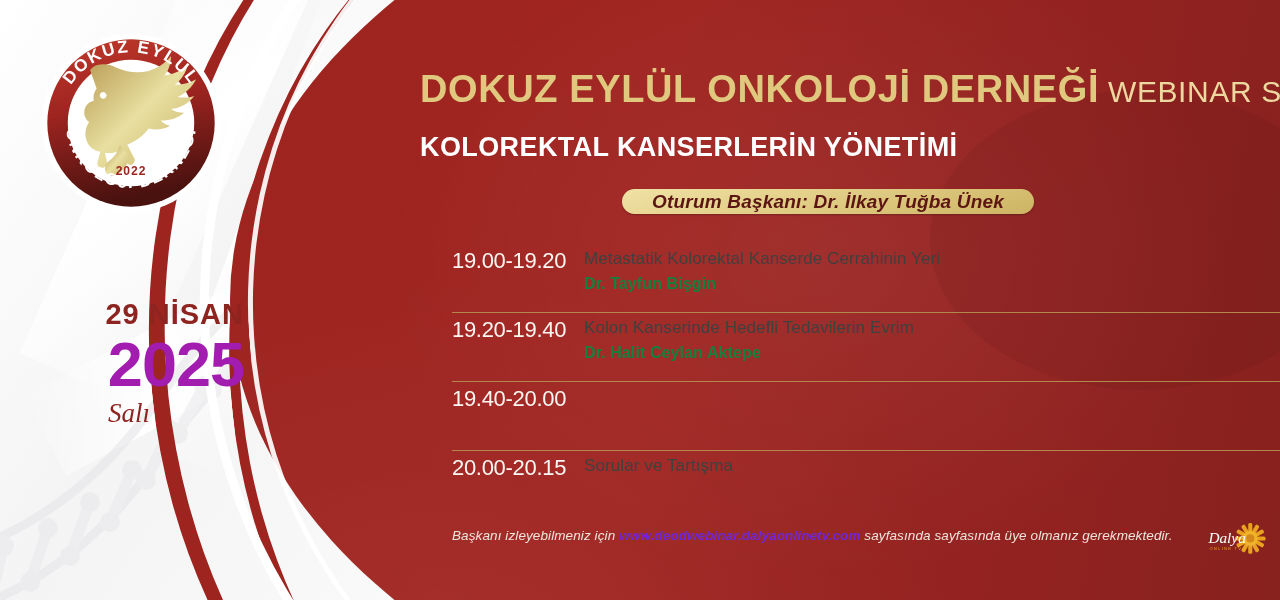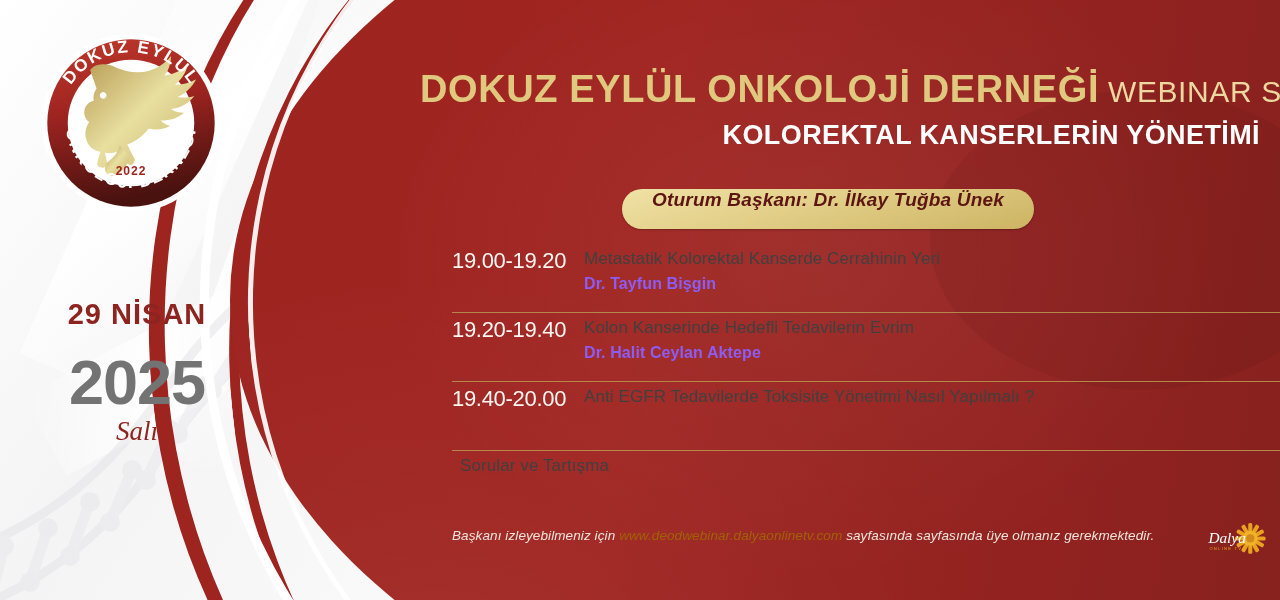--- a/index.html
+++ b/index.html
@@ -59,7 +59,7 @@
   .title-row{position:absolute;left:420px;top:68px;width:840px;text-align:center;white-space:nowrap;}
   .t-bold{font-size:38px;font-weight:700;letter-spacing:.6px;color:#E0C97E;}
   .t-light{font-size:30px;font-weight:400;letter-spacing:.6px;color:#EDD9A0;}
-  .subtitle{position:absolute;left:420px;top:120px;width:840px;text-align:right;
+  .subtitle{position:absolute;left:420px;top:132px;width:840px;text-align:left;
     font-size:27px;font-weight:700;letter-spacing:.4px;color:#ffffff;white-space:nowrap;}
 
   

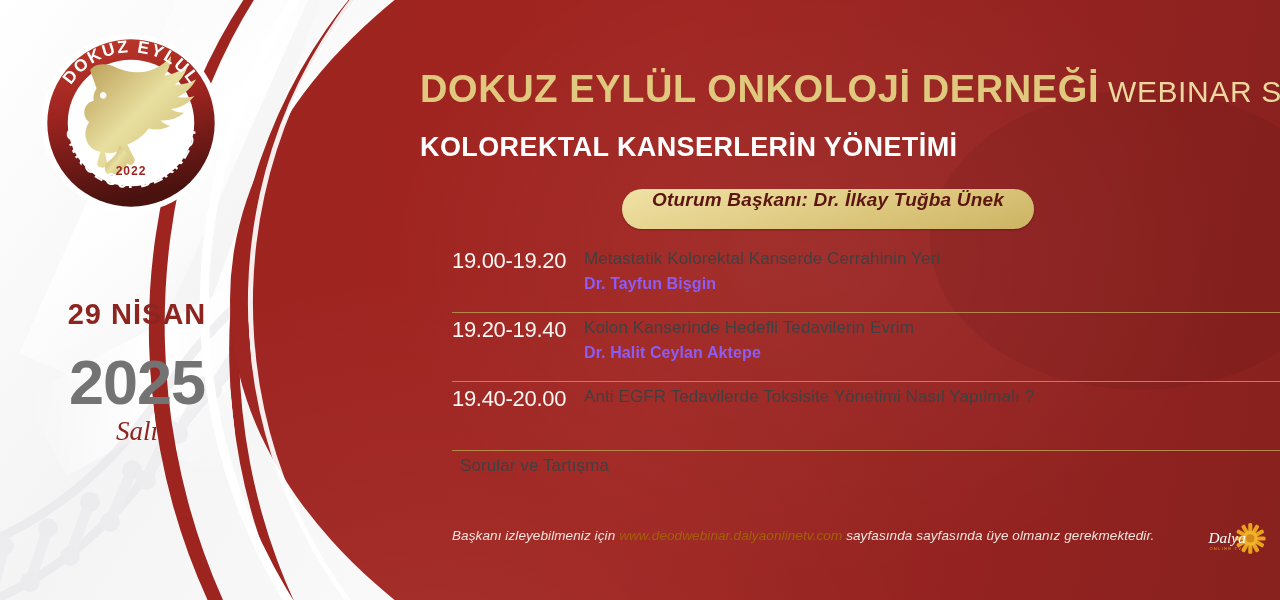--- a/index.html
+++ b/index.html
@@ -63,8 +63,8 @@
     font-size:27px;font-weight:700;letter-spacing:.4px;color:#ffffff;white-space:nowrap;}
 
   
-  .chair{position:absolute;left:622px;top:189px;height:40px;padding:0 30px;
-    display:flex;justify-content:center;border-radius:22px;
+  .chair{position:absolute;left:622px;top:189px;height:25px;padding:0 30px;
+    display:flex;align-items:center;justify-content:center;border-radius:22px;
     background:linear-gradient(165deg,#F0E2A6 0%,#E3D08A 40%,#CDB463 100%);
     box-shadow:0 1px 2px rgba(0,0,0,.25);}
   .chair span{font-size:19px;font-weight:700;font-style:italic;color:#5C1512;letter-spacing:.2px;white-space:nowrap;}

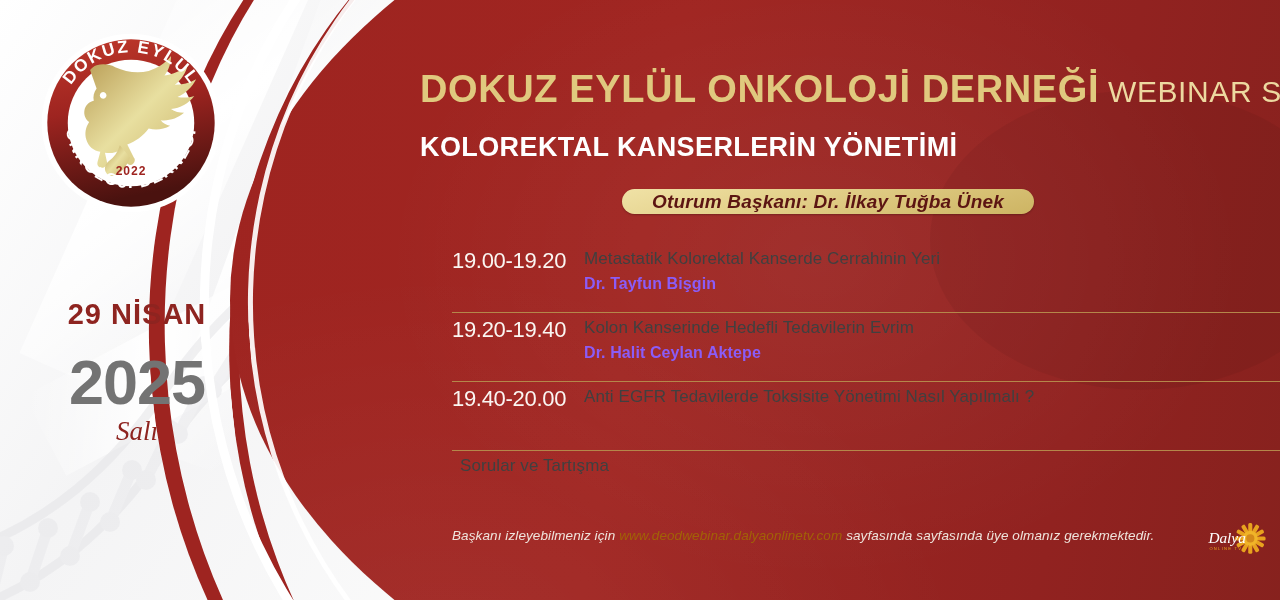--- a/index.html
+++ b/index.html
@@ -75,7 +75,7 @@
   .row .time{width:124px;flex:0 0 124px;font-size:22px;font-weight:400;color:#FAF6F2;letter-spacing:-.3px;white-space:nowrap;}
   .row .info{padding-left:8px;}
   .row .topic{font-size:17px;font-weight:400;color:#404040;line-height:1.35;letter-spacing:.1px;}
-  .row .speaker{font-size:16px;font-weight:700;color:#8b5cf6;line-height:1.4;margin-top:2px;letter-spacing:.1px;}
+  .row .speaker{font-size:16px;font-weight:700;color:#15803d;line-height:1.4;margin-top:2px;letter-spacing:.1px;}
   .divider{height:1px;width:828px;background:#B5874A;}
   .row-last .time{}
 

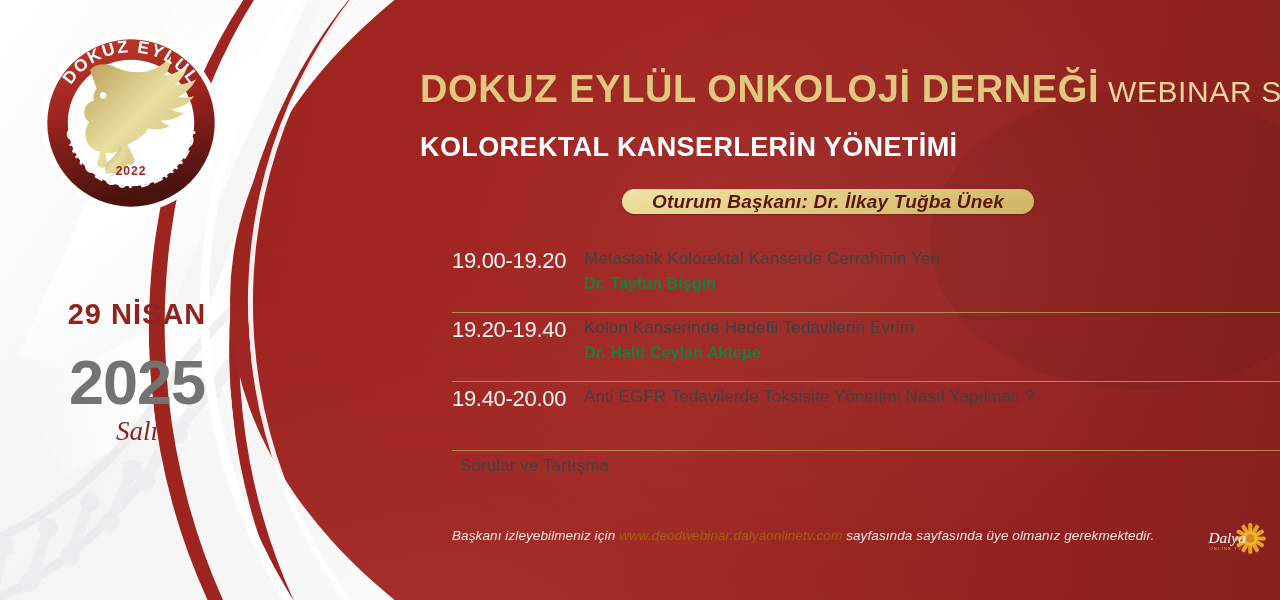--- a/index.html
+++ b/index.html
@@ -50,7 +50,7 @@
   .logo{position:absolute;left:38px;top:30px;width:186px;height:186px;}
 
   
-  .date-block{position:absolute;left:22px;top:300px;width:230px;text-align:center;color:#8E2420;}
+  .date-block{position:absolute;left:14px;top:300px;width:230px;text-align:right;color:#8E2420;}
   .date-day{font-size:29px;font-weight:700;letter-spacing:1px;line-height:1;color:#8E2420;}
   .date-year{font-size:63px;font-weight:700;letter-spacing:-1px;line-height:1.05;margin-top:20px;color:#737373;}
   .date-wd{margin-top:-4px;height:40px;}

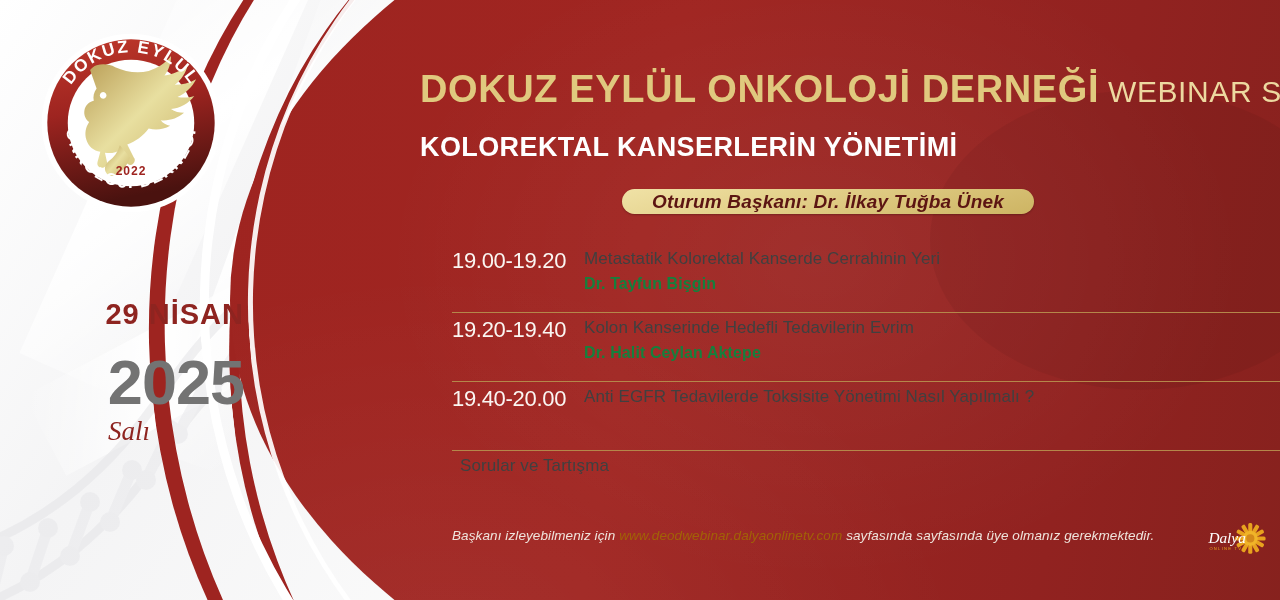--- a/index.html
+++ b/index.html
@@ -52,7 +52,7 @@
   
   .date-block{position:absolute;left:14px;top:300px;width:230px;text-align:right;color:#8E2420;}
   .date-day{font-size:29px;font-weight:700;letter-spacing:1px;line-height:1;color:#8E2420;}
-  .date-year{font-size:63px;font-weight:700;letter-spacing:-1px;line-height:1.05;margin-top:20px;color:#737373;}
+  .date-year{font-size:63px;font-weight:700;letter-spacing:-1px;line-height:1.05;margin-top:2px;color:#a21caf;}
   .date-wd{margin-top:-4px;height:40px;}
 
   

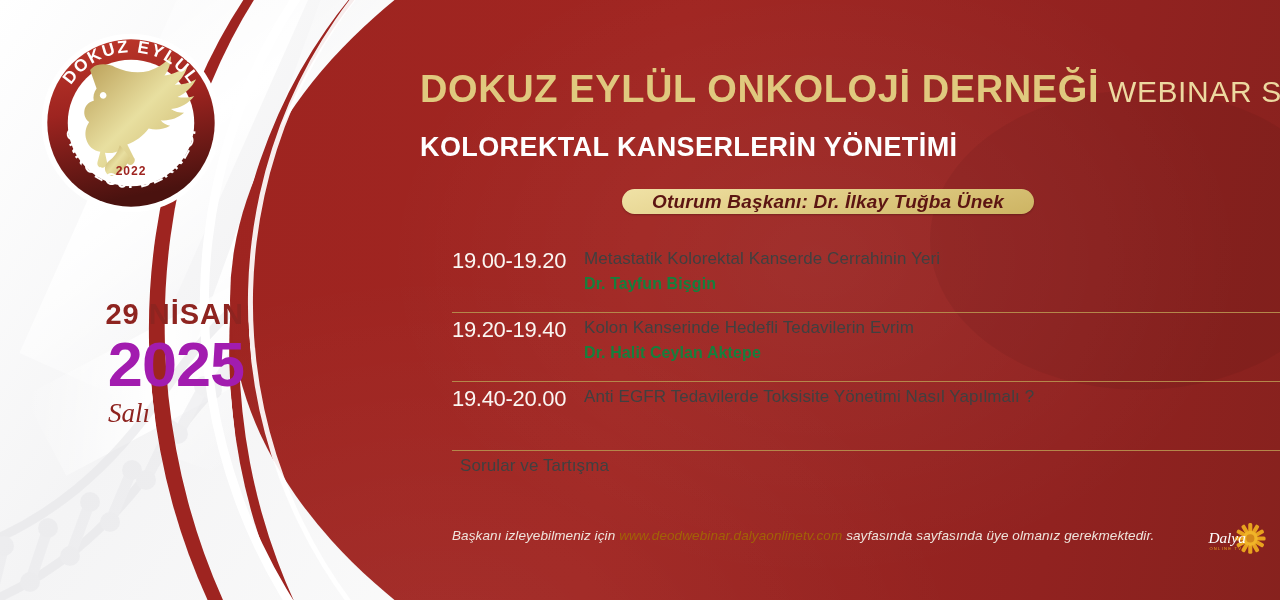--- a/index.html
+++ b/index.html
@@ -215,7 +215,6 @@
     <div class="row">
       <div class="time">19.40-20.00</div>
       <div class="info">
-        <div class="topic">Anti EGFR Tedavilerde Toksisite Yönetimi Nasıl Yapılmalı ?</div>
       </div>
     </div>
     <div class="divider"></div>

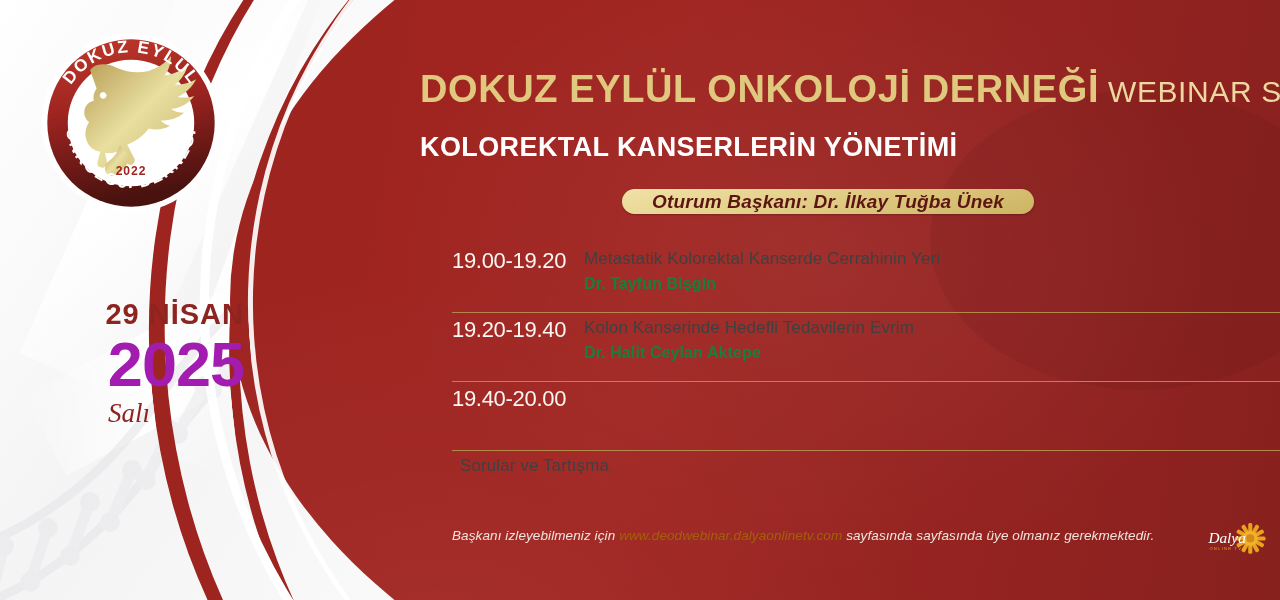--- a/index.html
+++ b/index.html
@@ -220,6 +220,7 @@
     <div class="divider"></div>
 
     <div class="row row-last">
+      <div class="time">20.00-20.15</div>
       <div class="info">
         <div class="topic">Sorular ve Tartışma</div>
       </div>

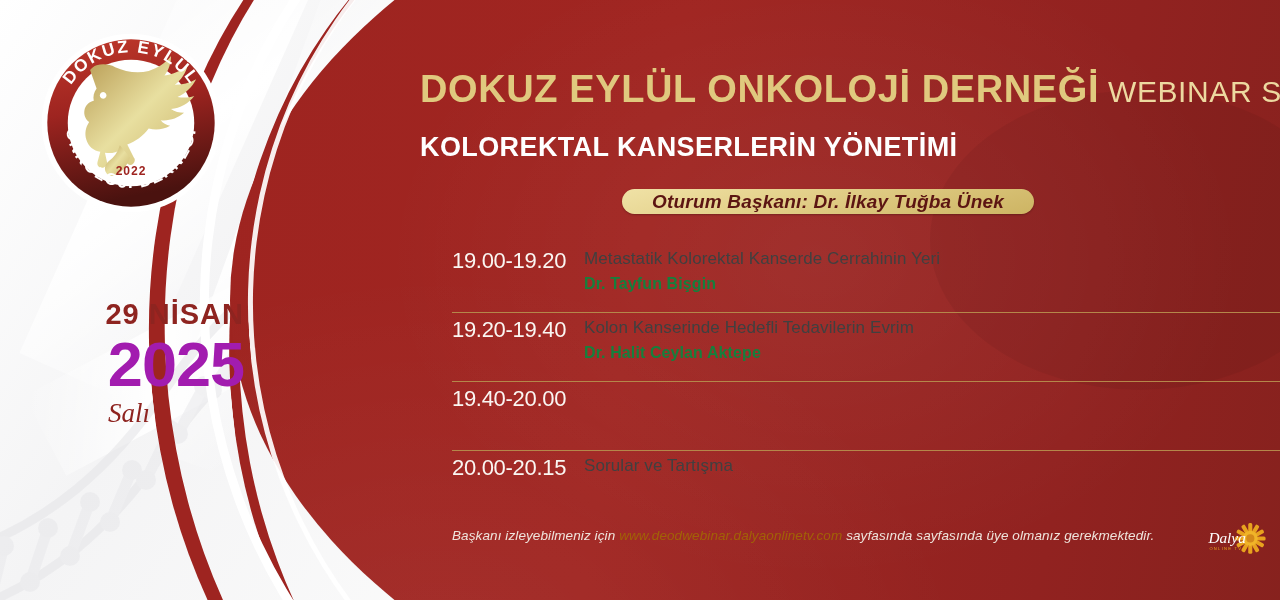--- a/index.html
+++ b/index.html
@@ -82,7 +82,7 @@
   
   .footer{position:absolute;left:452px;top:528px;width:828px;display:flex;align-items:center;}
   .footer-text{font-size:13.5px;font-style:italic;color:#EFE4DC;letter-spacing:.1px;white-space:nowrap;}
-  .footer-text b{color:#a16207;font-weight:400;font-style:italic;}
+  .footer-text b{color:#6d28d9;font-weight:700;font-style:italic;}
   .dalya{position:absolute;left:1206px;top:518px;width:62px;height:48px;}
 </style>
 </head>

